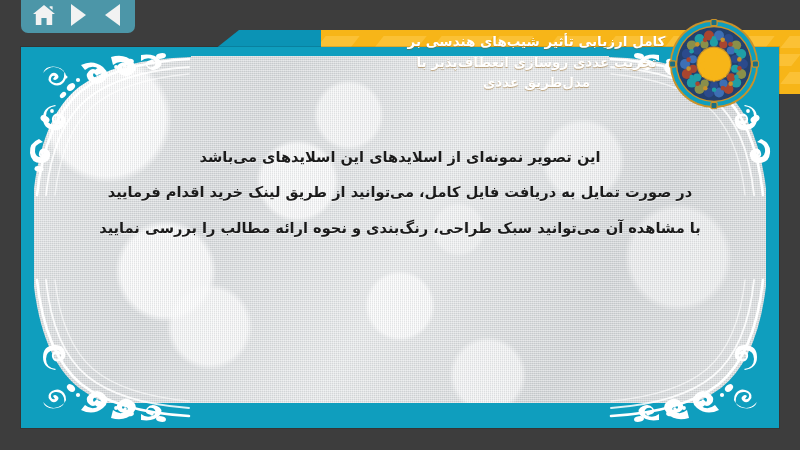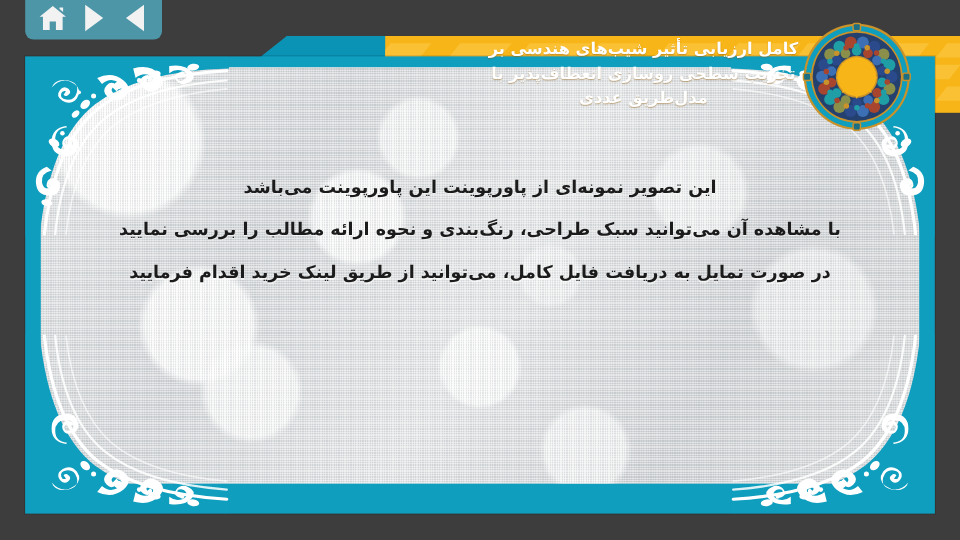--- a/index.html
+++ b/index.html
@@ -201,7 +201,7 @@
         </div>
       <div id="banner-title">
         <span>کامل ارزیابی تأثیر شیب‌های هندسی بر</span>
-        <span>تخریب سطحی روسازی انعطاف‌پذیر با</span>
+        <span>تخریب عددی روسازی انعطاف‌پذیر با</span>
         <span>مدل‌طریق عددی</span>
       </div>
     </div>

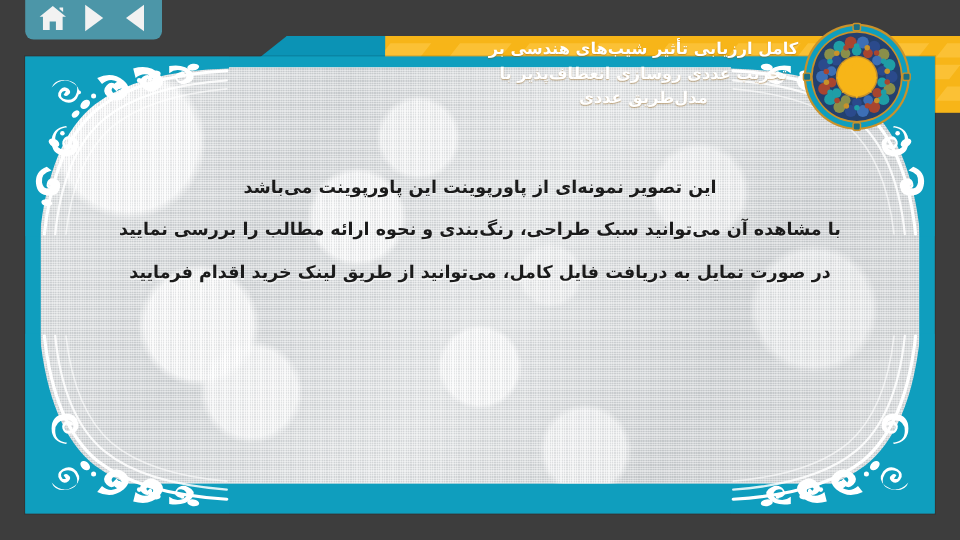--- a/index.html
+++ b/index.html
@@ -395,7 +395,7 @@
     </svg>
 
     <div id="body-text">
-      <p>این تصویر نمونه‌ای از پاورپوینت این پاورپوینت می‌باشد</p>
+      <p>این تصویر نمونه‌ای از اسلایدهای این اسلایدهای می‌باشد</p>
       <p>با مشاهده آن می‌توانید سبک طراحی، رنگ‌بندی و نحوه ارائه مطالب را بررسی نمایید</p>
       <p>در صورت تمایل به دریافت فایل کامل، می‌توانید از طریق لینک خرید اقدام فرمایید</p>
     </div>

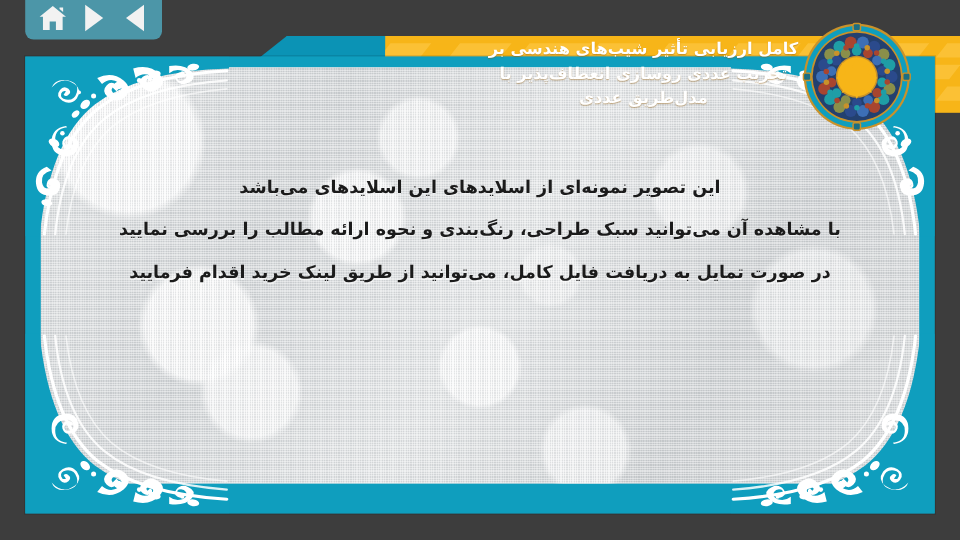--- a/index.html
+++ b/index.html
@@ -396,8 +396,8 @@
 
     <div id="body-text">
       <p>این تصویر نمونه‌ای از اسلایدهای این اسلایدهای می‌باشد</p>
+      <p>در صورت تمایل به دریافت فایل کامل، می‌توانید از طریق لینک خرید اقدام فرمایید</p>
       <p>با مشاهده آن می‌توانید سبک طراحی، رنگ‌بندی و نحوه ارائه مطالب را بررسی نمایید</p>
-      <p>در صورت تمایل به دریافت فایل کامل، می‌توانید از طریق لینک خرید اقدام فرمایید</p>
     </div>
   </div>
 </div>

